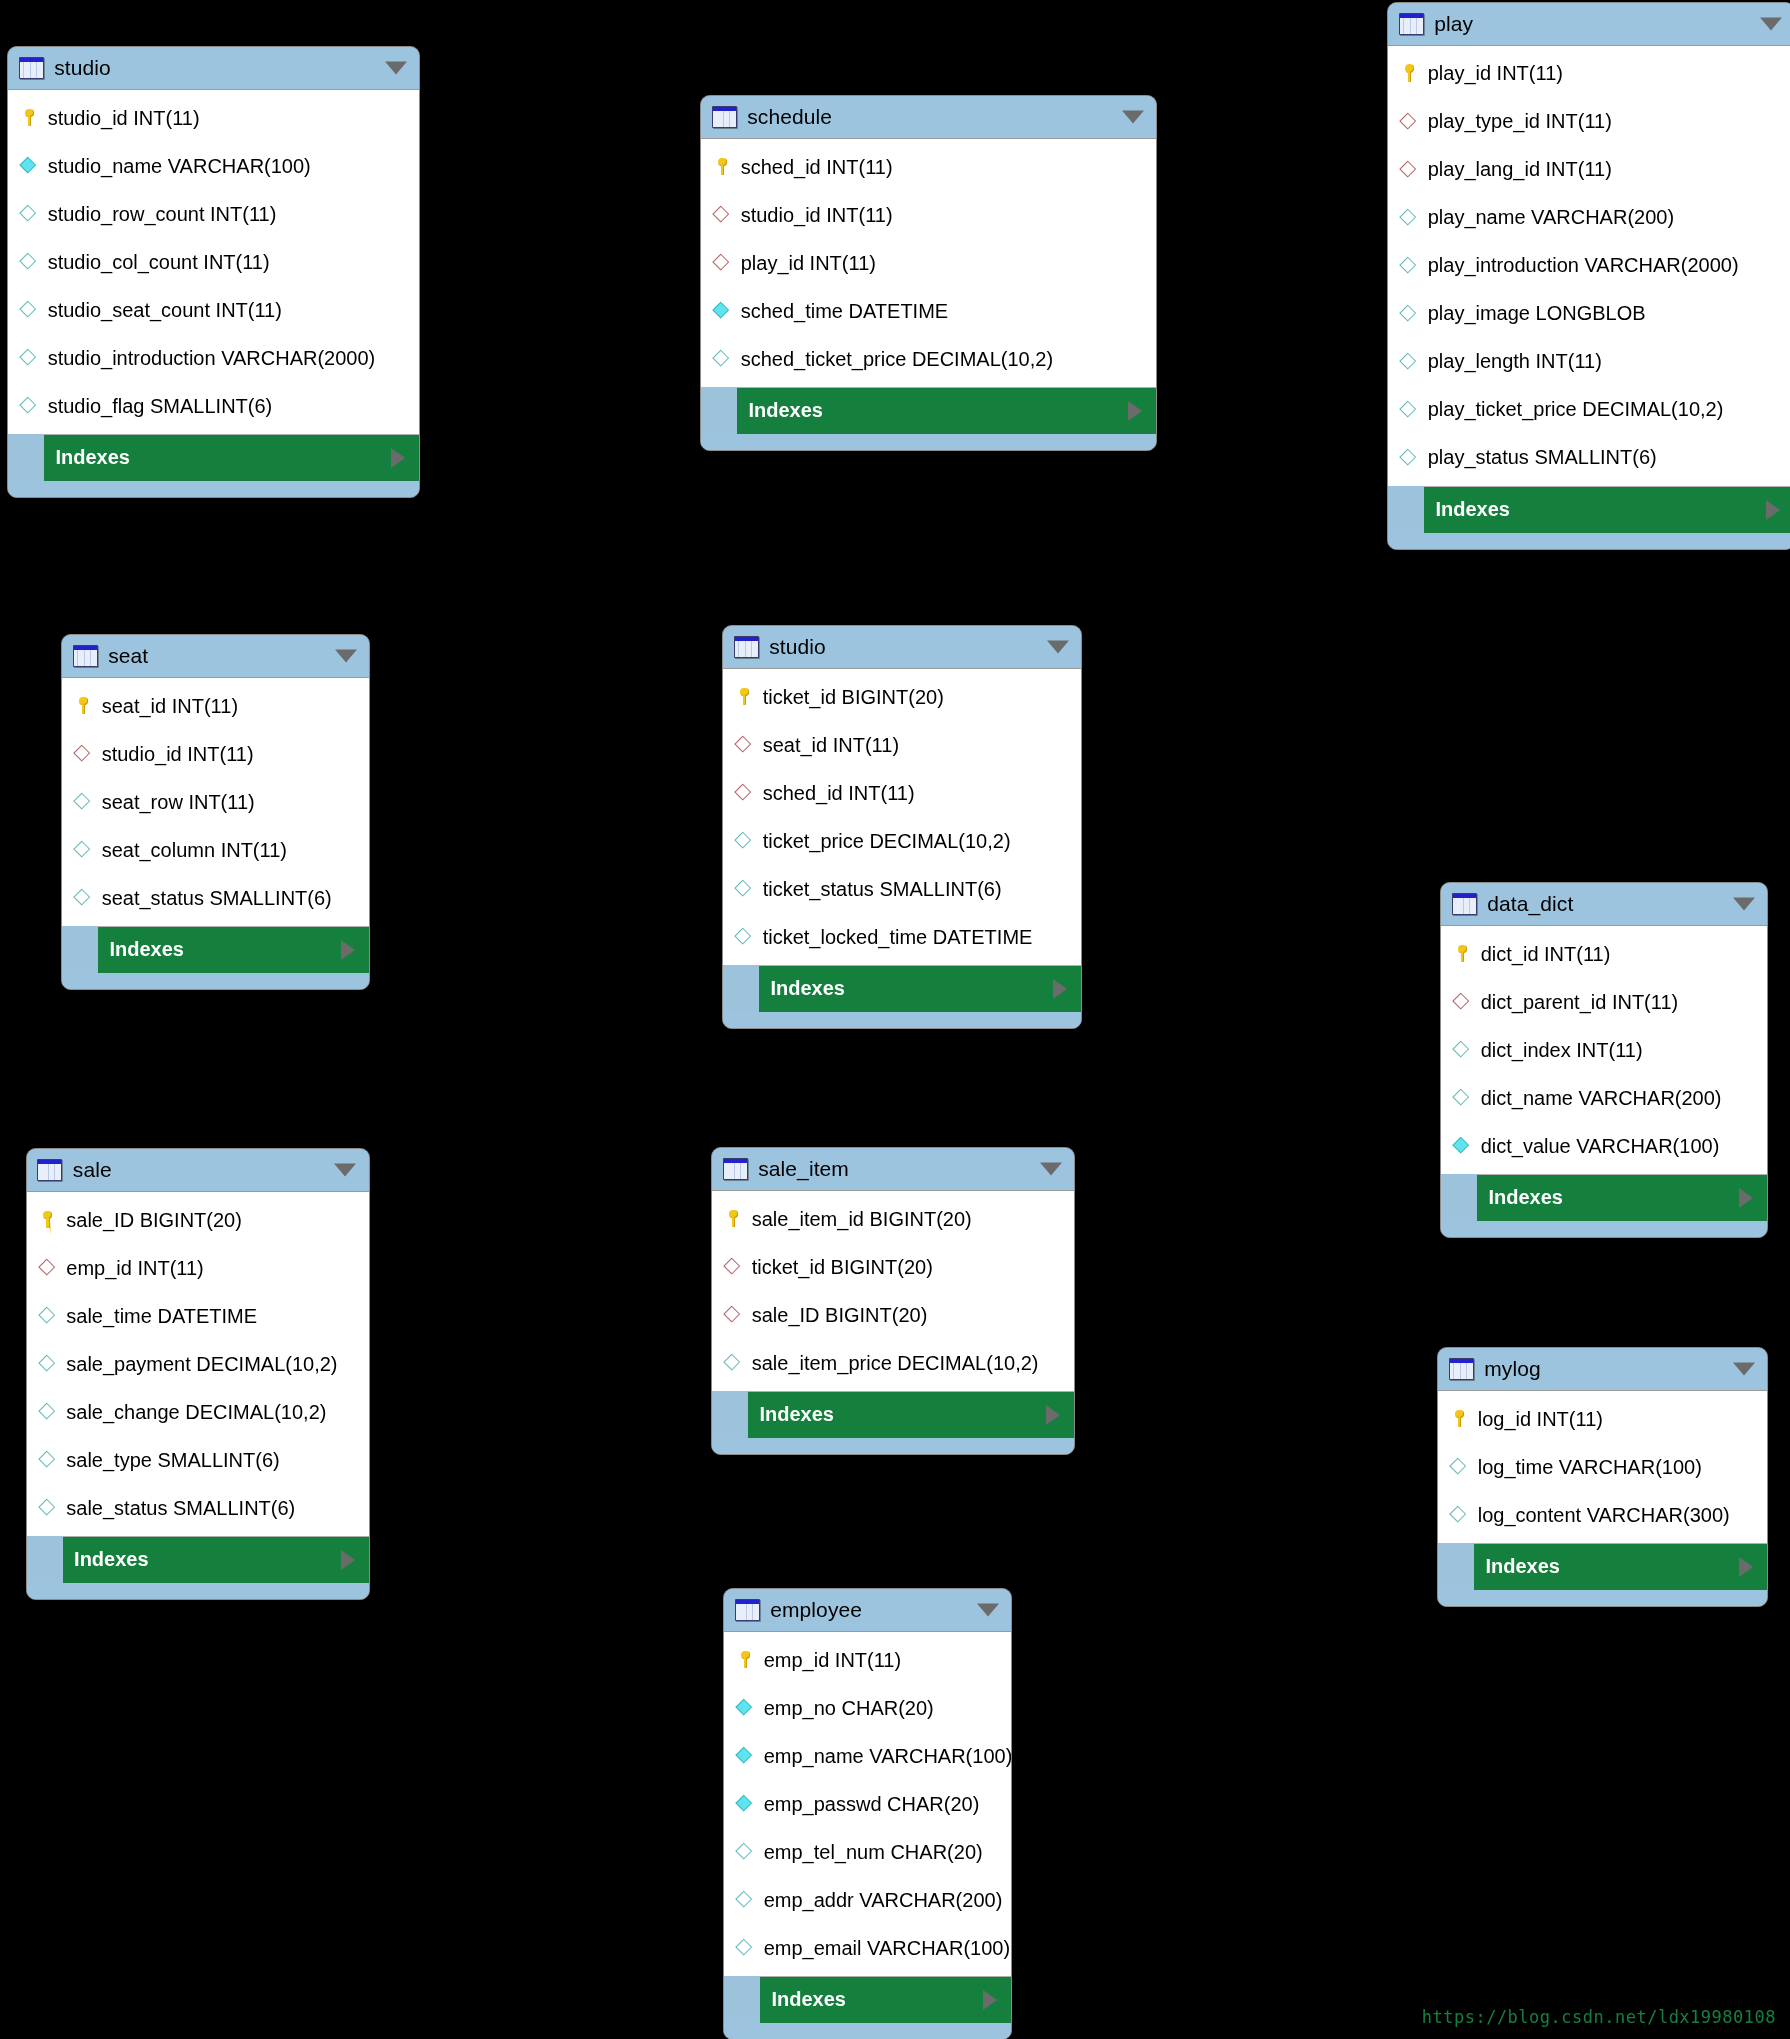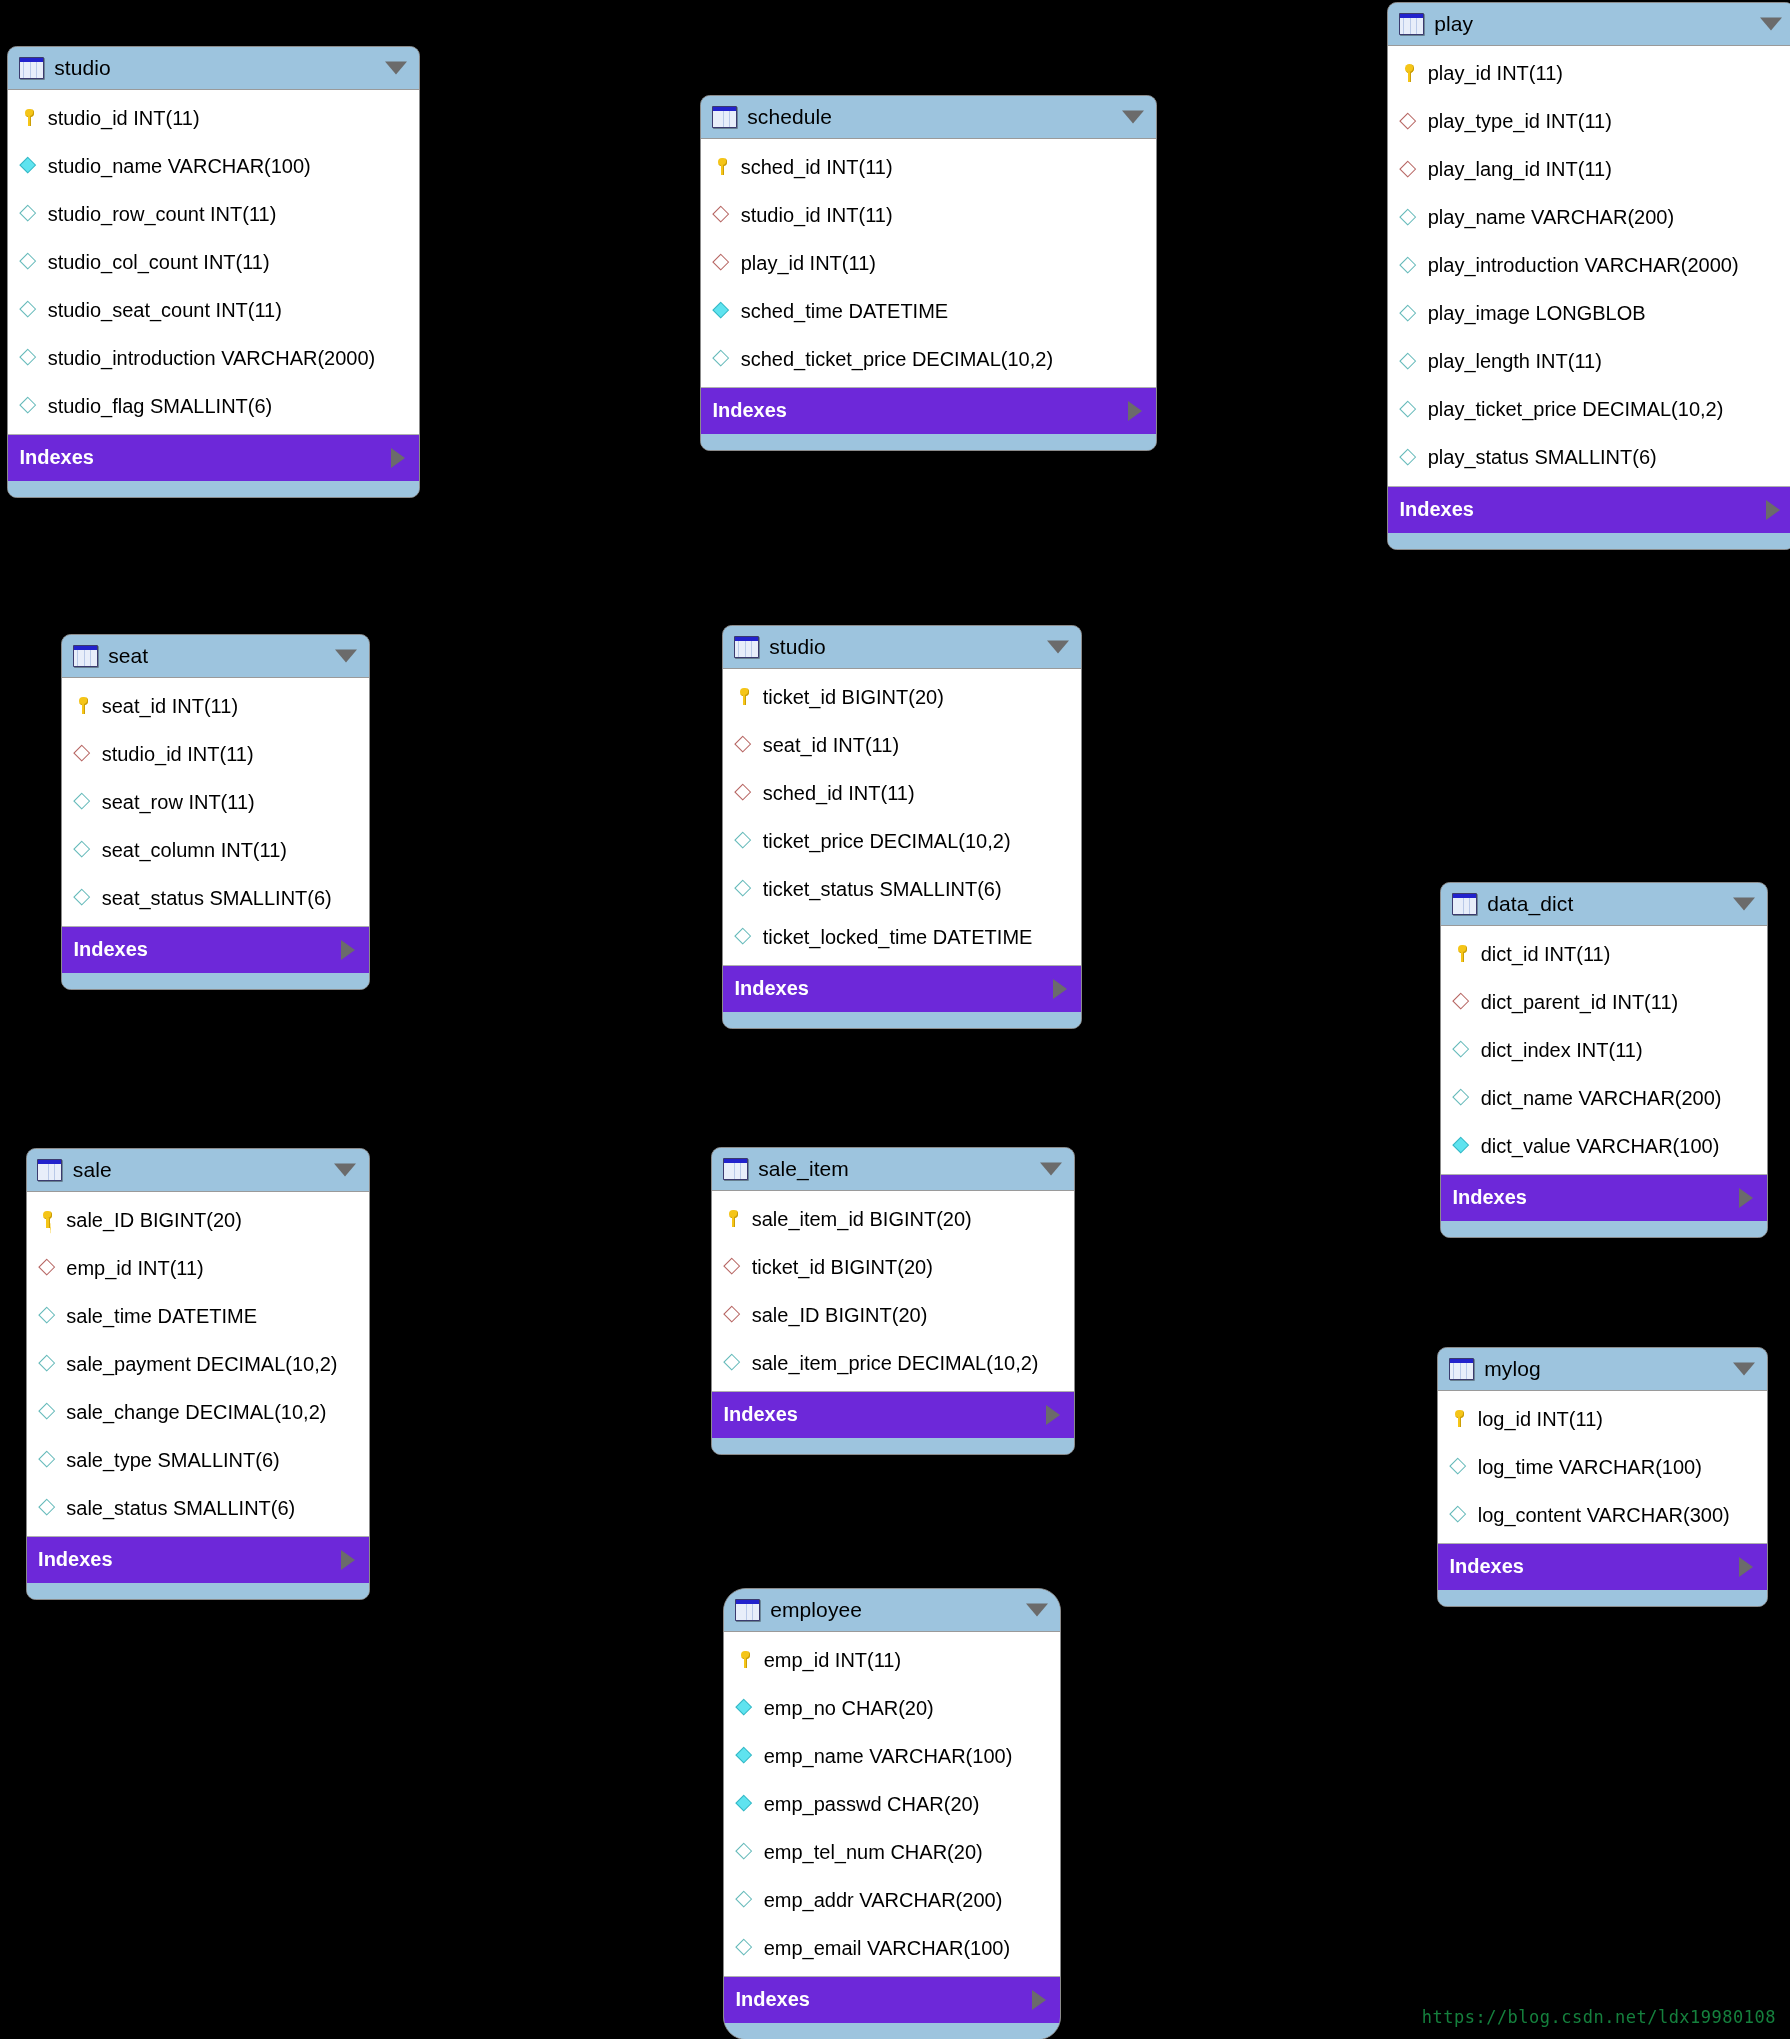--- a/index.html
+++ b/index.html
@@ -146,11 +146,12 @@
   .tbl-indexes {
     position: relative;
     height: 46px;
-    background: #6d28d9;
+    background: #15803d;
     border-top: 0.9px solid #b0b0b0;
     display: flex;
     align-items: center;
     padding: 0 12.4px 0 11.5px;
+    margin-left: 36px;
   }
   .idx-label {
     font-size: 20px;

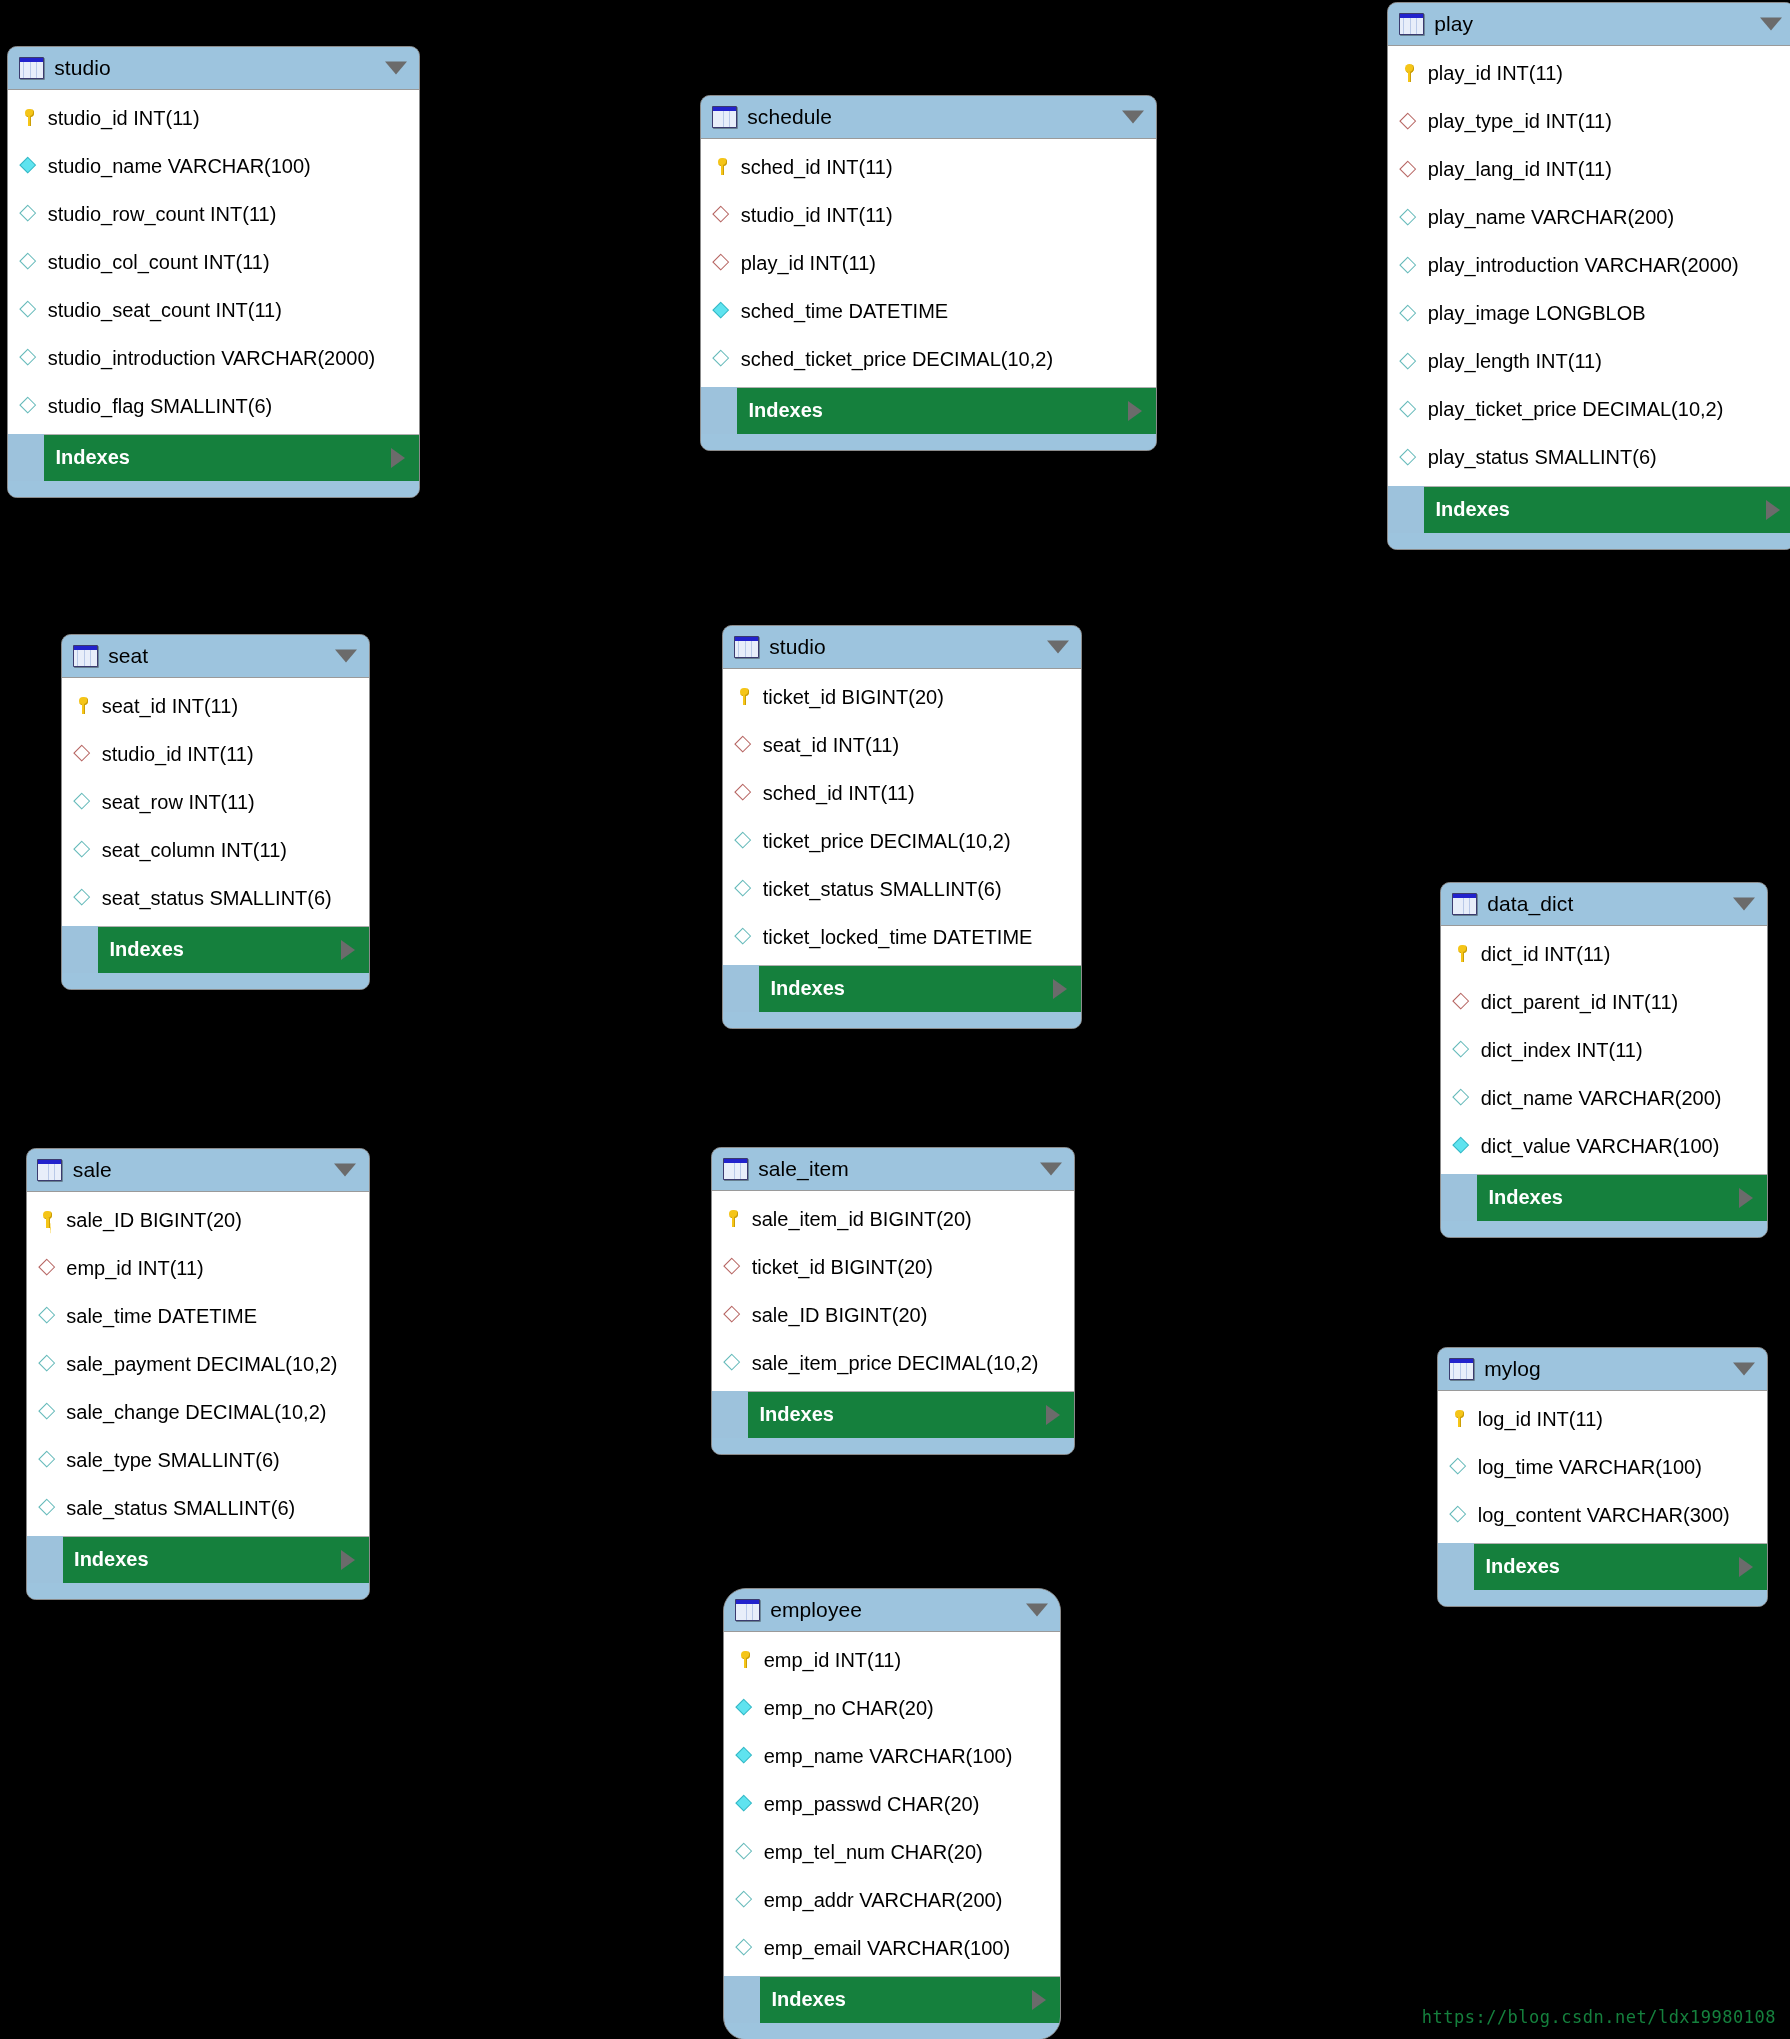--- a/index.html
+++ b/index.html
@@ -631,7 +631,7 @@
       </div>
       <div class="tbl-footer"></div>
     </div>
-    <div class="tbl" style="left: 723px; top: 1588px; width: 338px; border-radius: 23px;">
+    <div class="tbl" style="left: 723px; top: 1588px; width: 289px;">
       <div class="tbl-header">
         <span class="tbl-icon">
           <span class="cap"></span>

